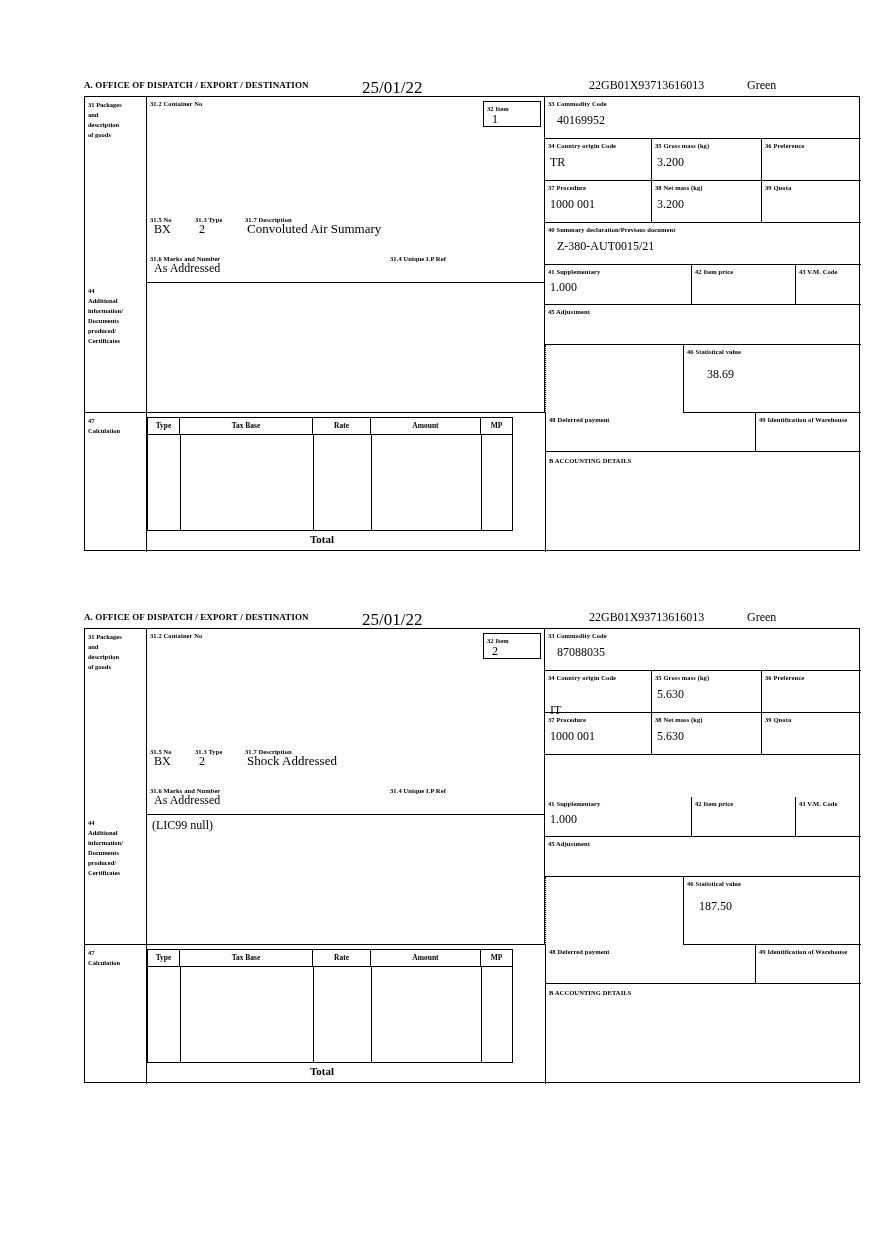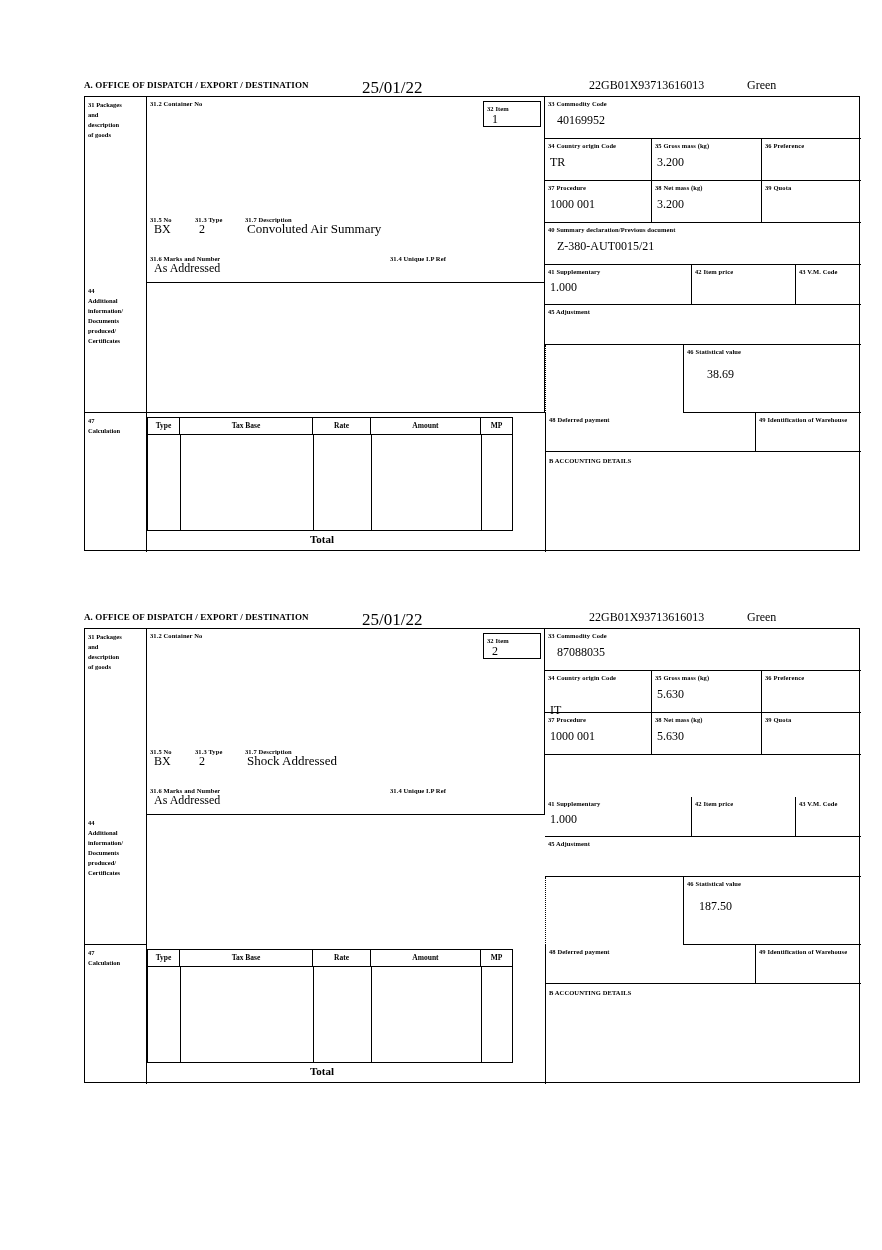--- a/index.html
+++ b/index.html
@@ -390,6 +390,9 @@
           44<br>Additional<br>information/<br>Documents<br>produced/<br>Certificates
         </div>
       </div>
+      <div class="cell br bb" style="left:62px;top:186px;width:398px;height:130px;">
+        <div class="val" style="padding-top:4px;">(LIC99 null)</div>
+      </div>
 
       <div class="cell bb" style="left:460px;top:208px;width:316px;height:40px;">
         <div class="lbl">45 Adjustment</div>

